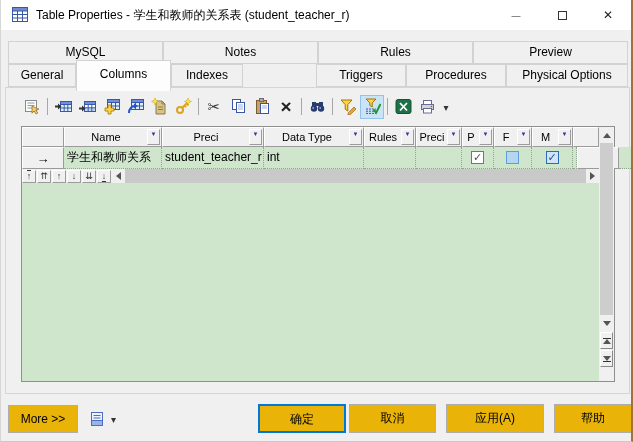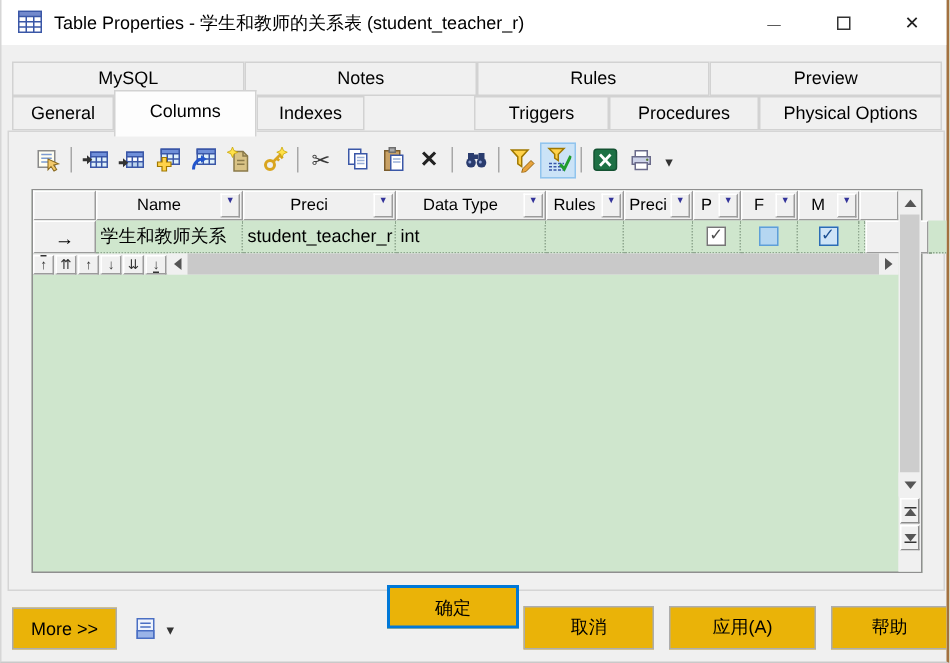--- a/index.html
+++ b/index.html
@@ -105,7 +105,7 @@
   .more-btn { left:7px; top:405px; width:70px; height:28px; }
   .menu-icon-btn { position:absolute; left:88px; top:408px; width:40px; height:22px; display:flex; align-items:center; }
   .menu-dd { margin-left:6px; }
-  .ok-btn { left:257px; top:390px; width:88px;font-family:Liberation Serif, serif; }
+  .ok-btn { left:257px; top:404px; width:88px;font-family:Liberation Serif, serif; }
   .cancel-btn { left:348px; top:404px; width:87px; }
   .apply-btn { left:445px; top:404px; width:98px; }
   .help-btn { left:553px; top:404px; width:78px; }

